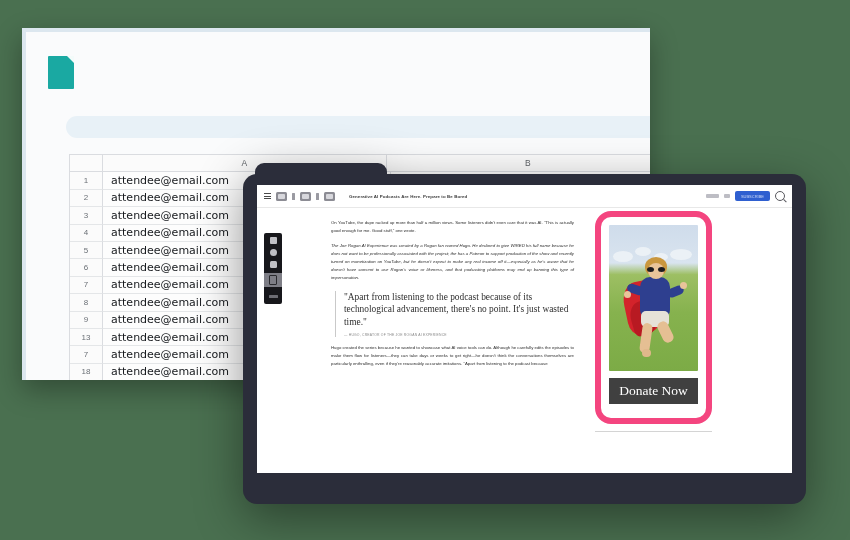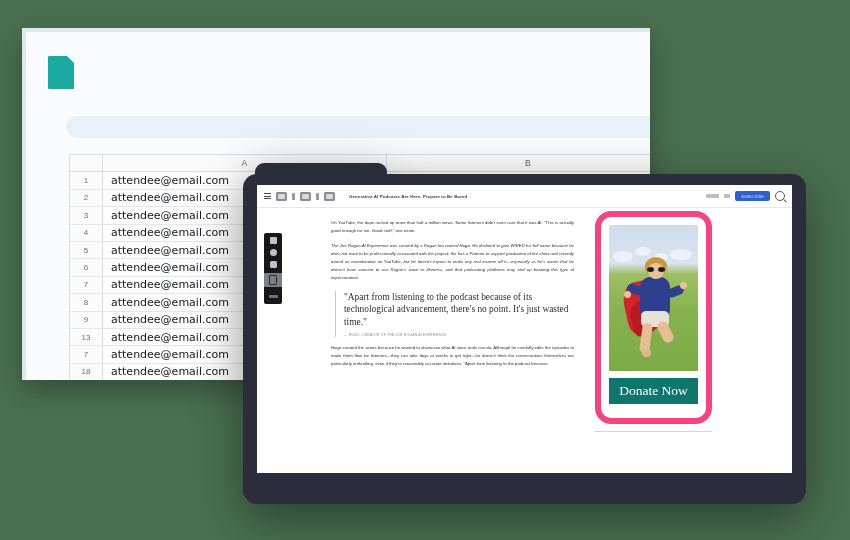--- a/index.html
+++ b/index.html
@@ -232,7 +232,7 @@
     position:absolute;left:19px;top:94px;width:9px;height:8px;background:#e0b88b;border-radius:4px;
   }
   .ad-btn{
-    margin-top:7px;width:100%;height:26px;background:#0f766e;
+    margin-top:7px;width:100%;height:26px;background:#404040;
     display:flex;align-items:center;justify-content:center;
     font-family:"Liberation Serif",serif;font-size:13.5px;color:#ffffff;
   }

